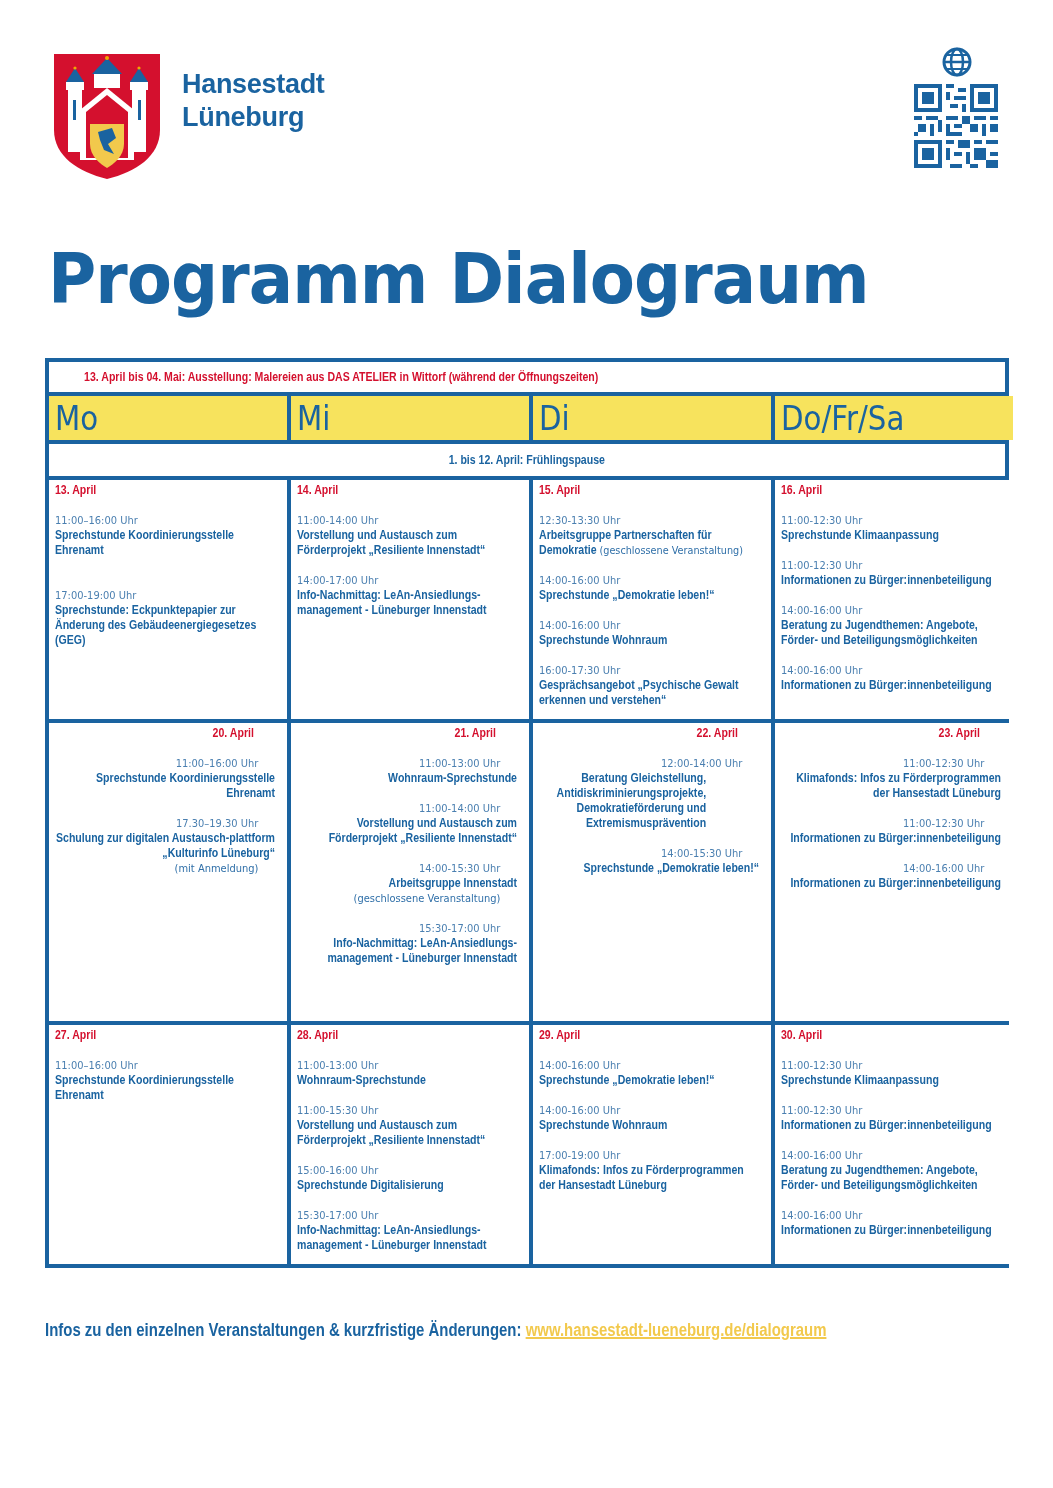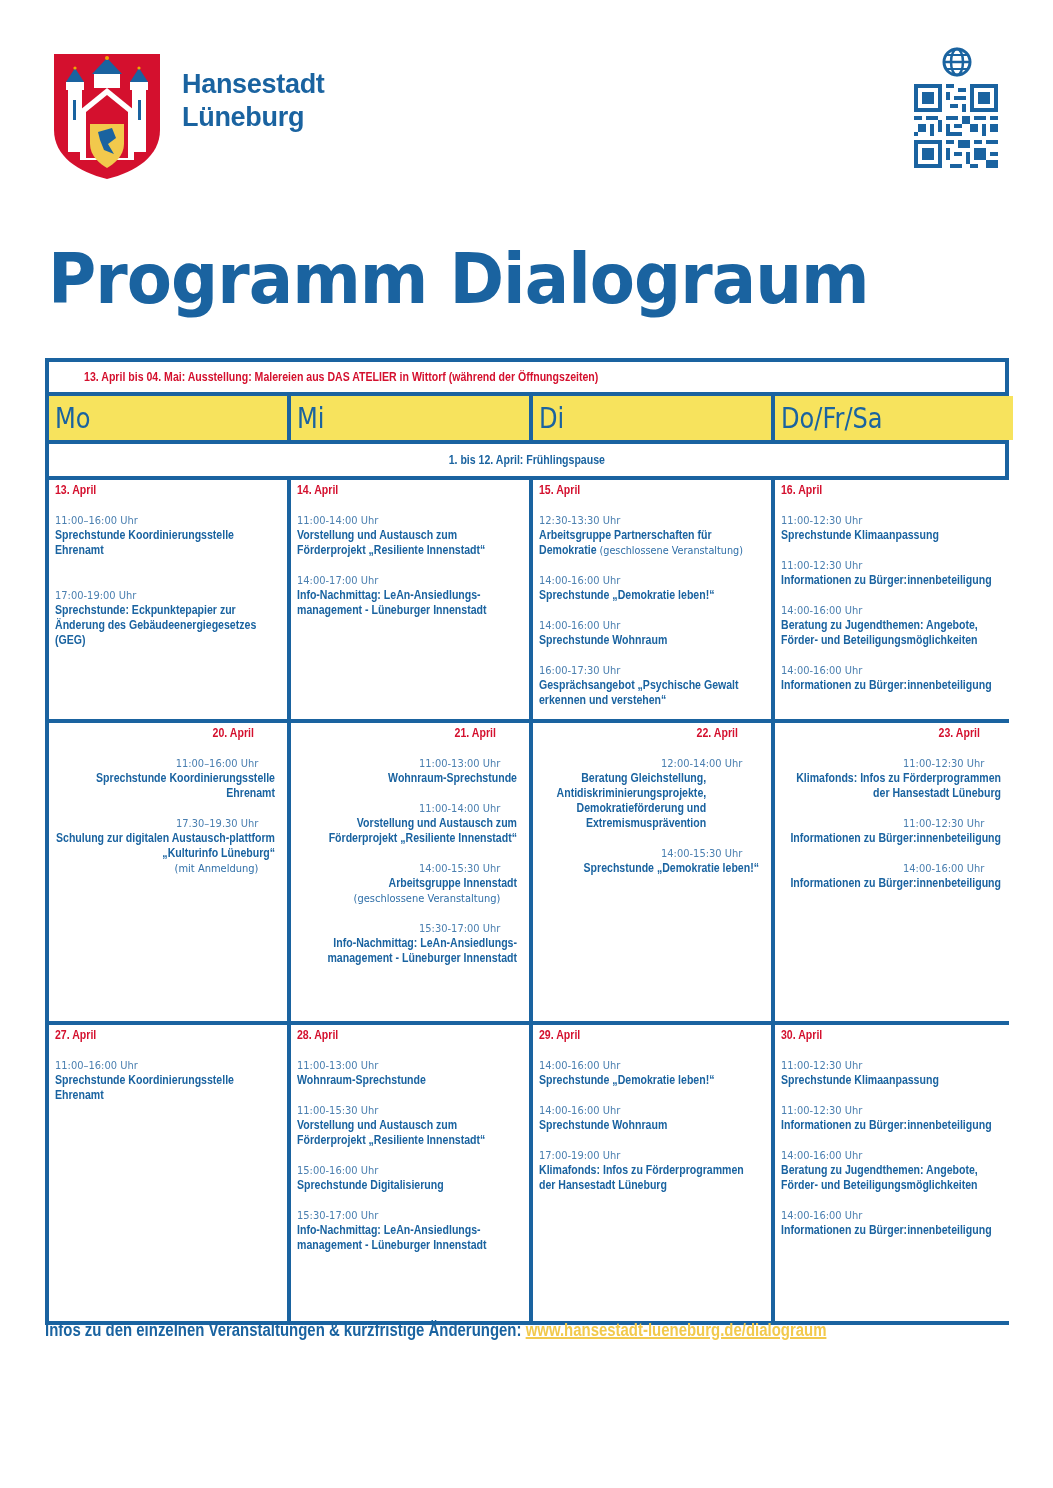--- a/index.html
+++ b/index.html
@@ -23,7 +23,7 @@
   .exhibit { background: #fff; height: 34px; display: flex; align-items: center; justify-content: flex-start; border-bottom: 4px solid #1a63a0; }
   .exhibit span { font-family: "Liberation Sans", sans-serif; font-weight: bold; font-size: 12px; color: #d4102e; transform: scaleX(0.88); }
   .days { display: grid; grid-template-columns: 238px 238px 238px 238px; gap: 4px; border-bottom: 4px solid #1a63a0; }
-  .day-head { background: #f7e35d; height: 44px; display: flex; align-items: center; padding-left: 6px; font-family: "DejaVu Sans", sans-serif; font-size: 28px; color: #1a63a0; }
+  .day-head { background: #f7e35d; height: 44px; display: flex; align-items: center; padding-left: 6px; font-family: "DejaVu Sans", sans-serif; font-size: 34px; color: #1a63a0; }
   .day-head span { transform: scaleX(0.86); transform-origin: left center; display: inline-block; }
   .pause { background: #fff; height: 36px; display: flex; align-items: center; justify-content: center; border-bottom: 4px solid #1a63a0; }
   .pause span { font-family: "Liberation Sans", sans-serif; font-weight: bold; font-size: 12px; color: #1a63a0; transform: scaleX(0.88); }

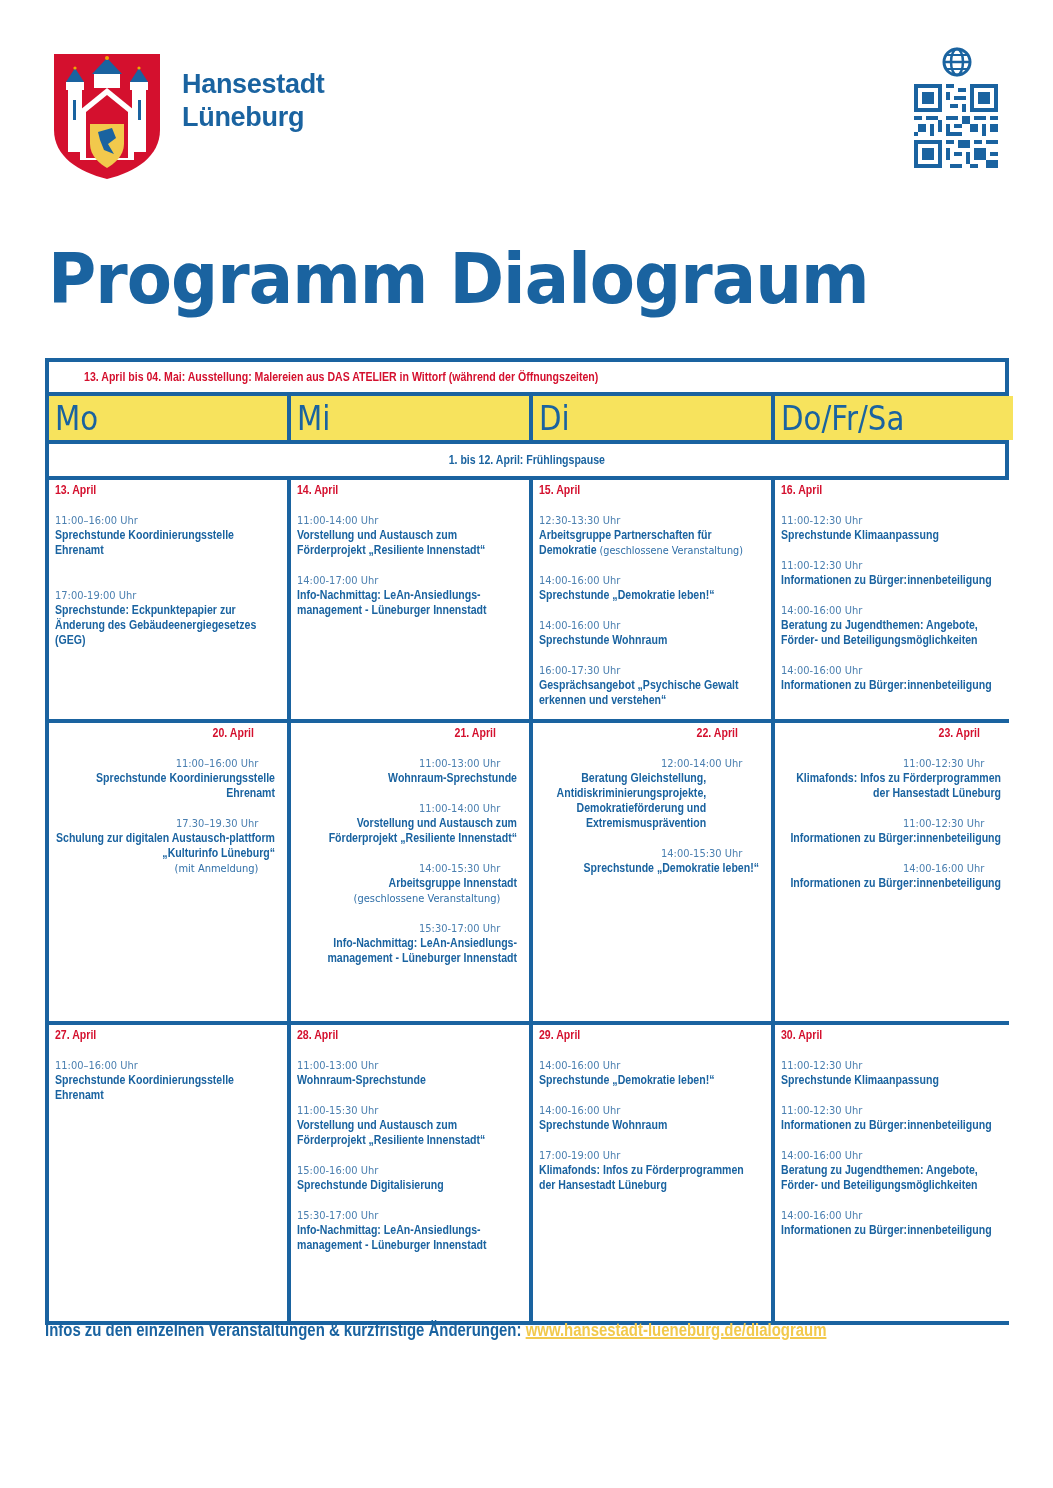--- a/index.html
+++ b/index.html
@@ -40,7 +40,7 @@
 
   .w1 .cell { height: 239px; }
   .w2 .cell { height: 298px; text-align: right; }
-  .w3 .cell { height: 296px; }
+  .w3 .cell { height: 239px; }
 
   .footer { position: absolute; left: 45px; top: 1320px; font-family: "Liberation Sans", sans-serif; font-weight: bold; font-size: 18px; color: #1a63a0; white-space: nowrap; transform: scaleX(0.83); transform-origin: left center; }
   .footer a { color: #f2c94c; text-decoration: underline; text-decoration-thickness: 2px; }

